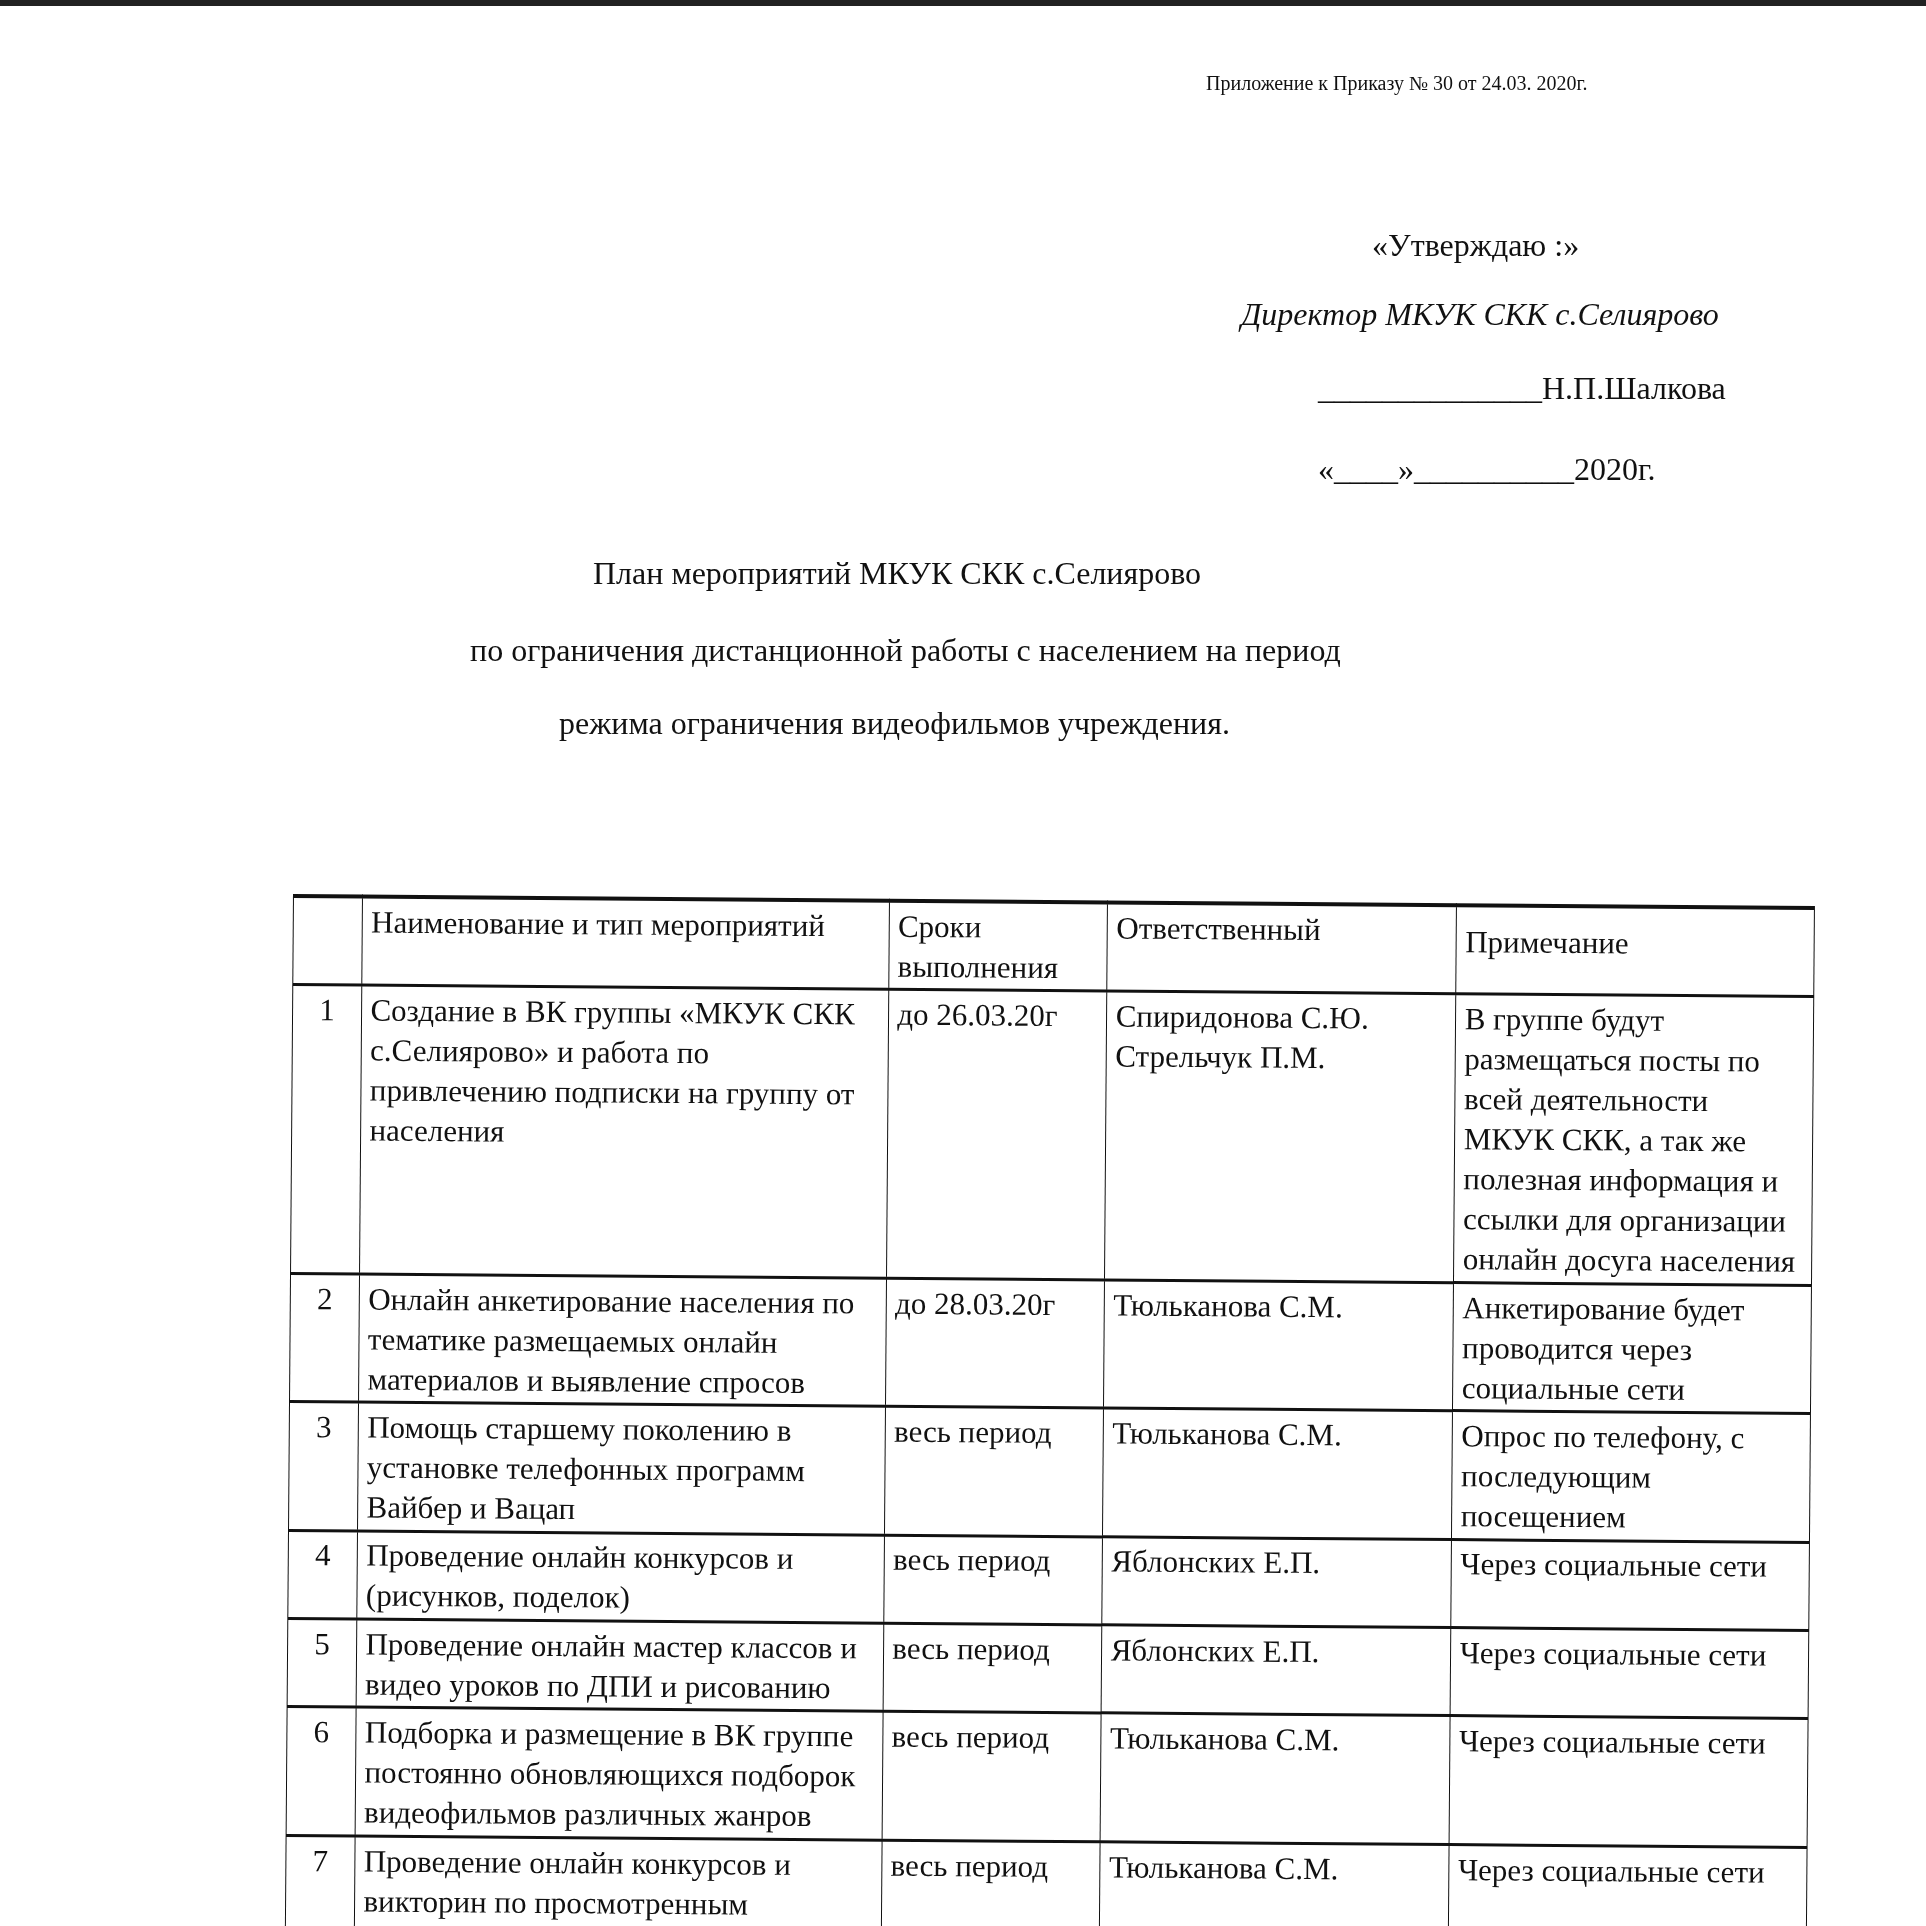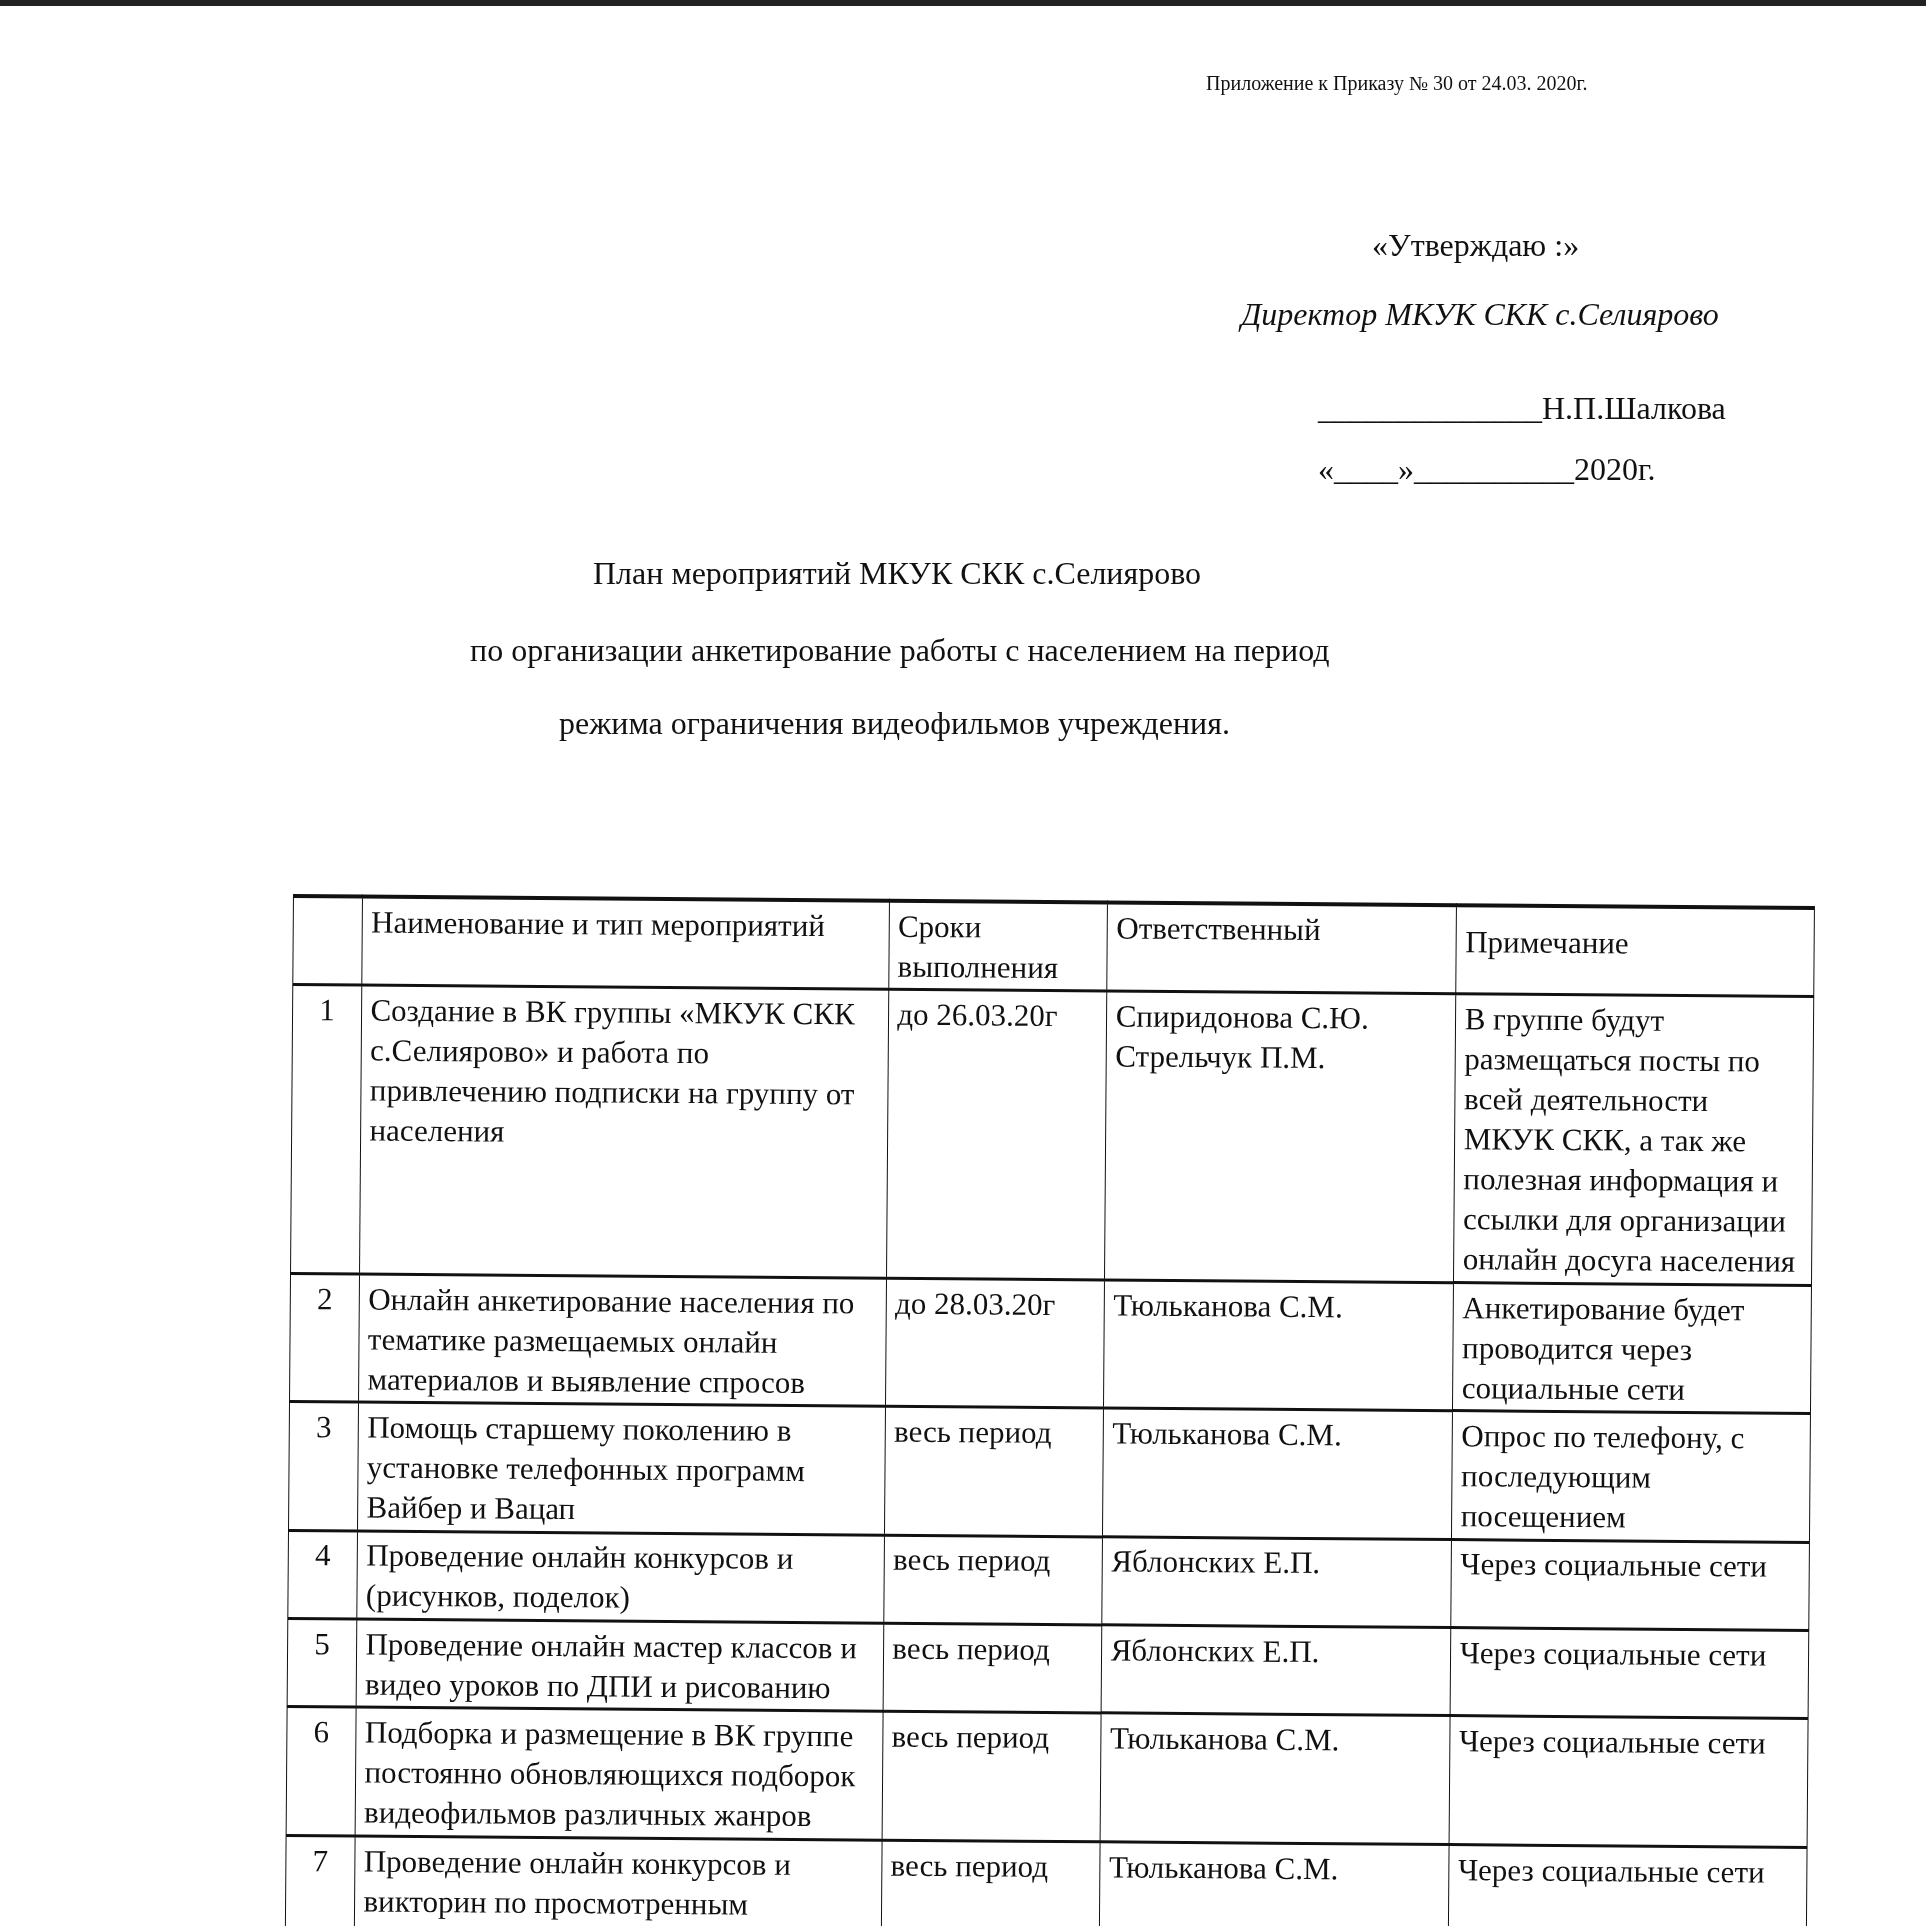--- a/index.html
+++ b/index.html
@@ -49,7 +49,7 @@
 <div class="approve">
   <div class="line" style="left:216px; top:0;">«Утверждаю :»</div>
   <div class="line" style="left:85px; top:69px;font-style:italic;">Директор МКУК СКК с.Селиярово</div>
-  <div class="line" style="left:162px; top:143px;margin-top:20px;">______________Н.П.Шалкова</div>
+  <div class="line" style="left:162px; top:143px;">______________Н.П.Шалкова</div>
   <div class="line" style="left:162px; top:224px;">«____»__________2020г.</div>
 </div>
 

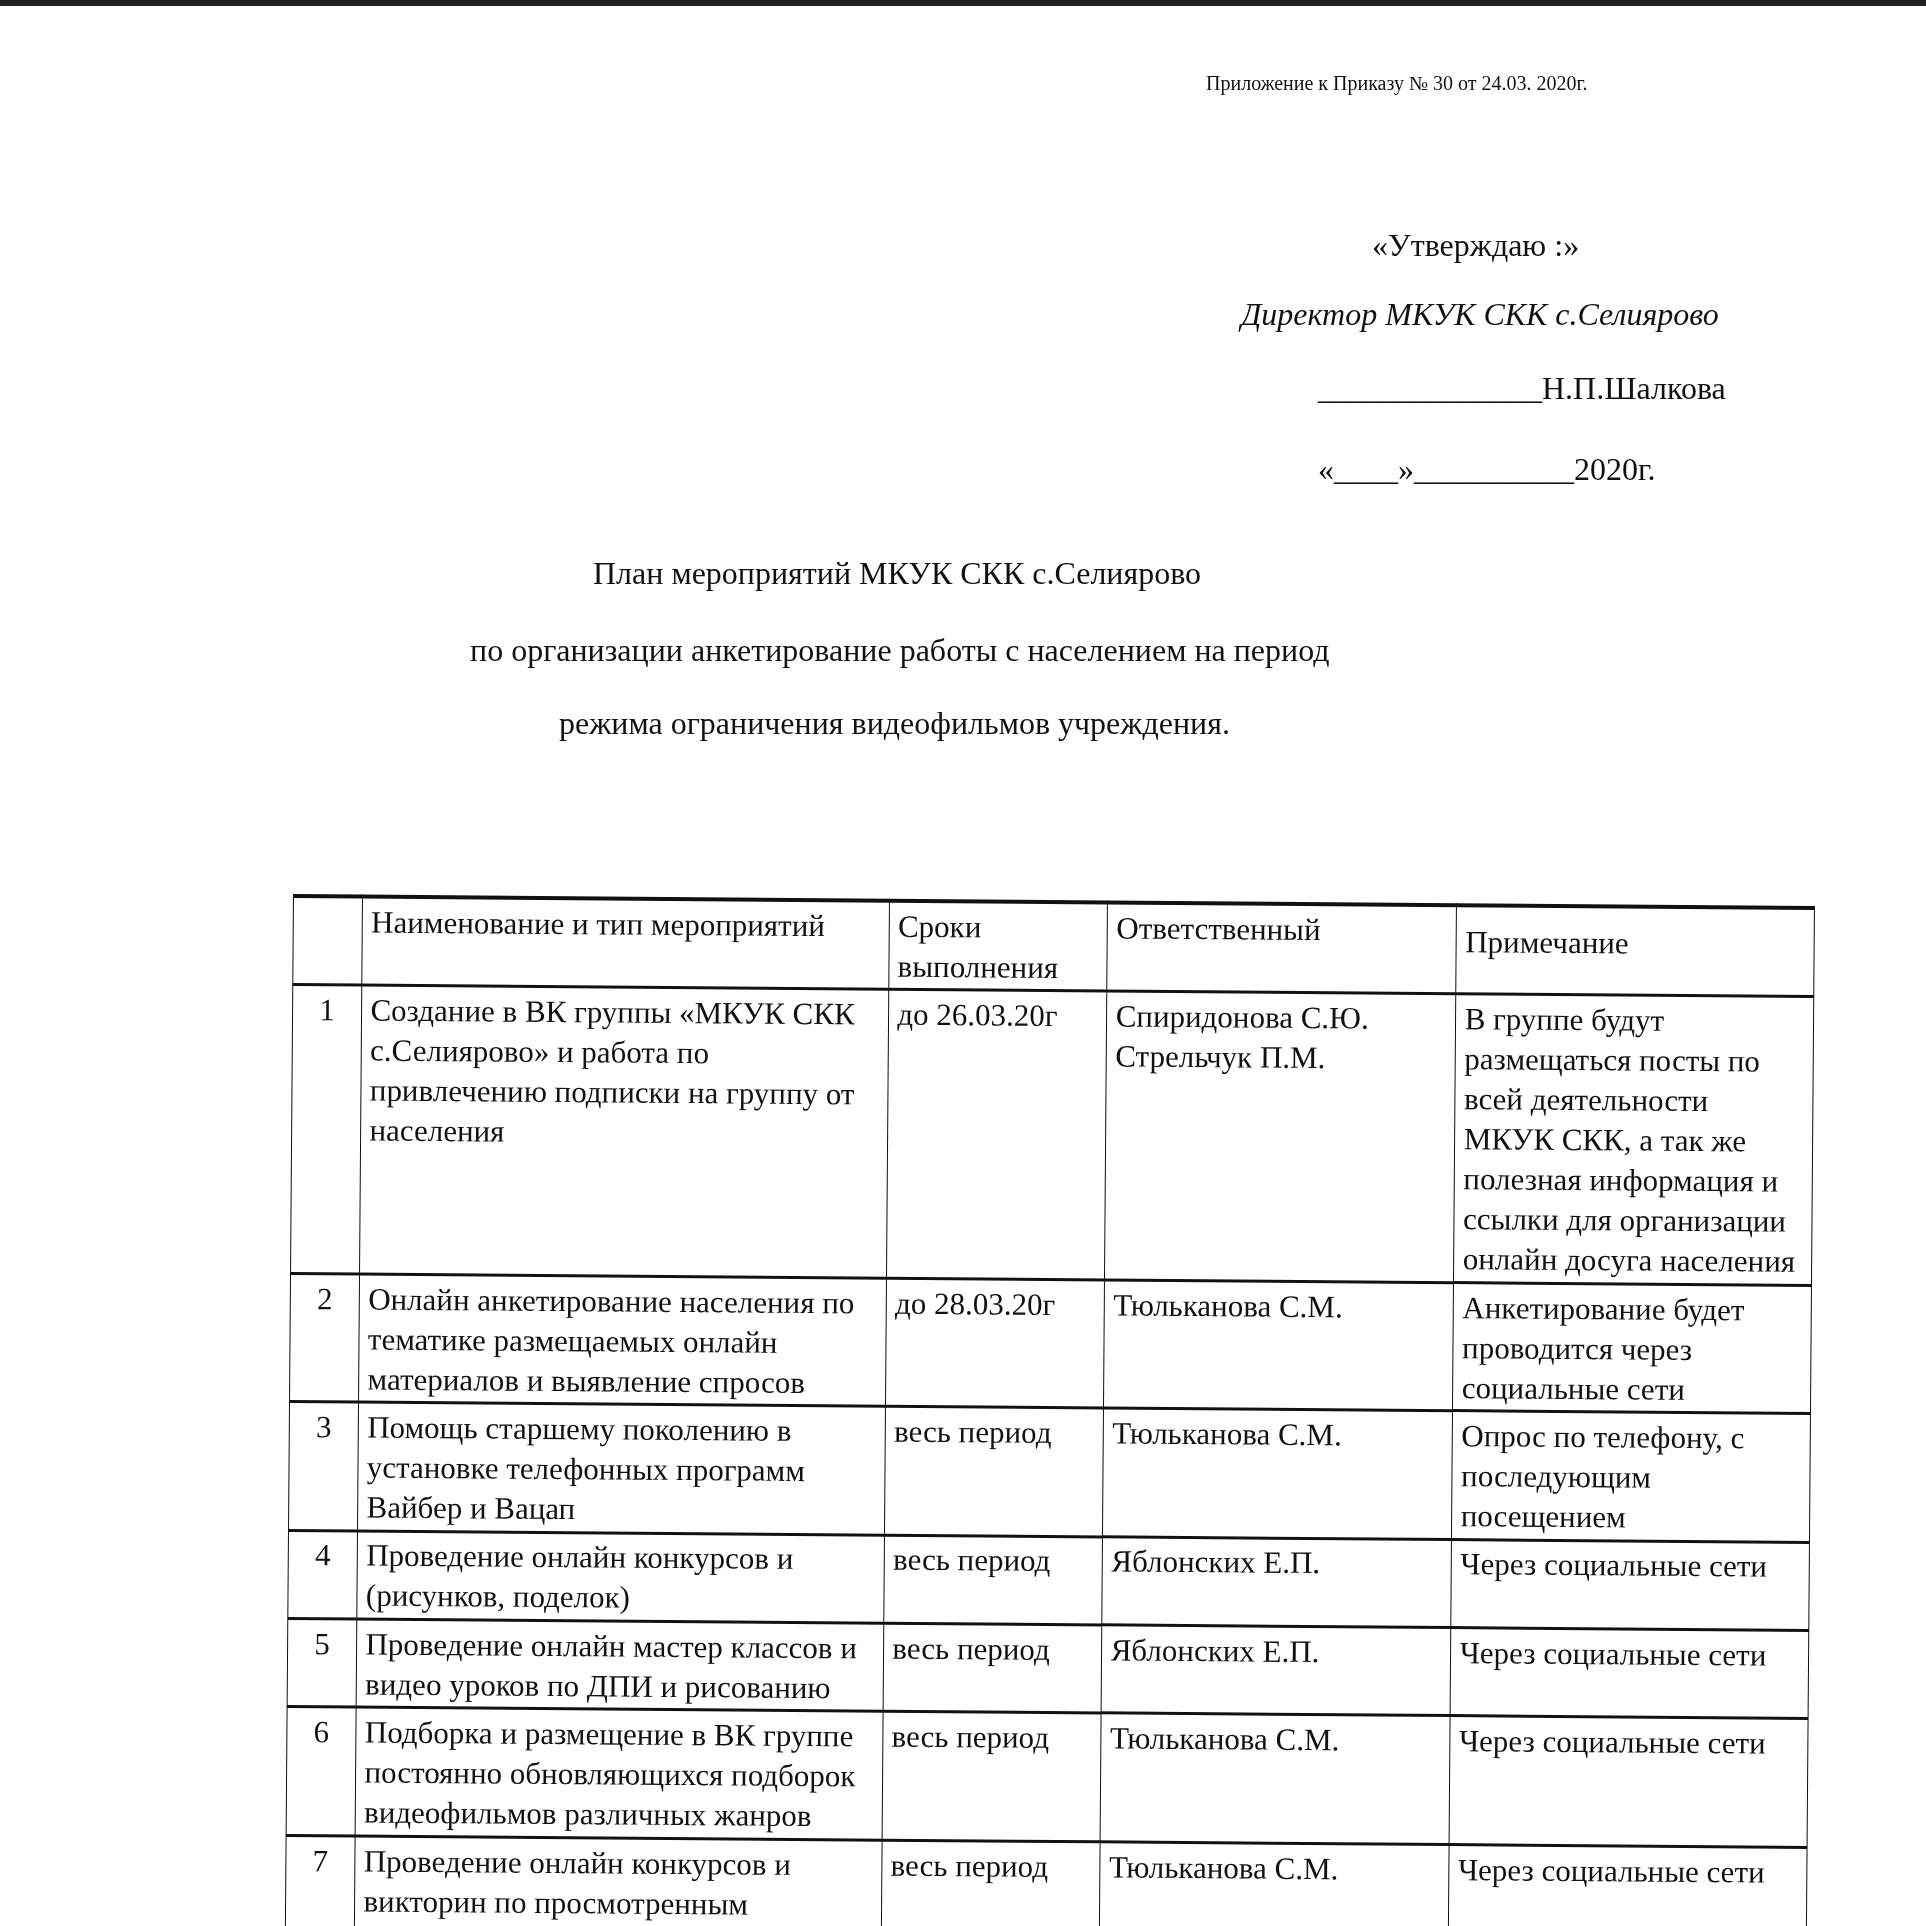--- a/index.html
+++ b/index.html
@@ -55,7 +55,7 @@
 
 <div class="title">
   <div class="l" style="left:593px; top:0;">План мероприятий МКУК СКК с.Селиярово</div>
-  <div class="l" style="left:470px; top:77px;">по организации анкетирование работы с населением на период</div>
+  <div class="l" style="left:470px; top:77px;">по ограничения дистанционной работы с населением на период</div>
   <div class="l" style="left:559px; top:150px;">режима ограничения видеофильмов учреждения.</div>
 </div>
 

